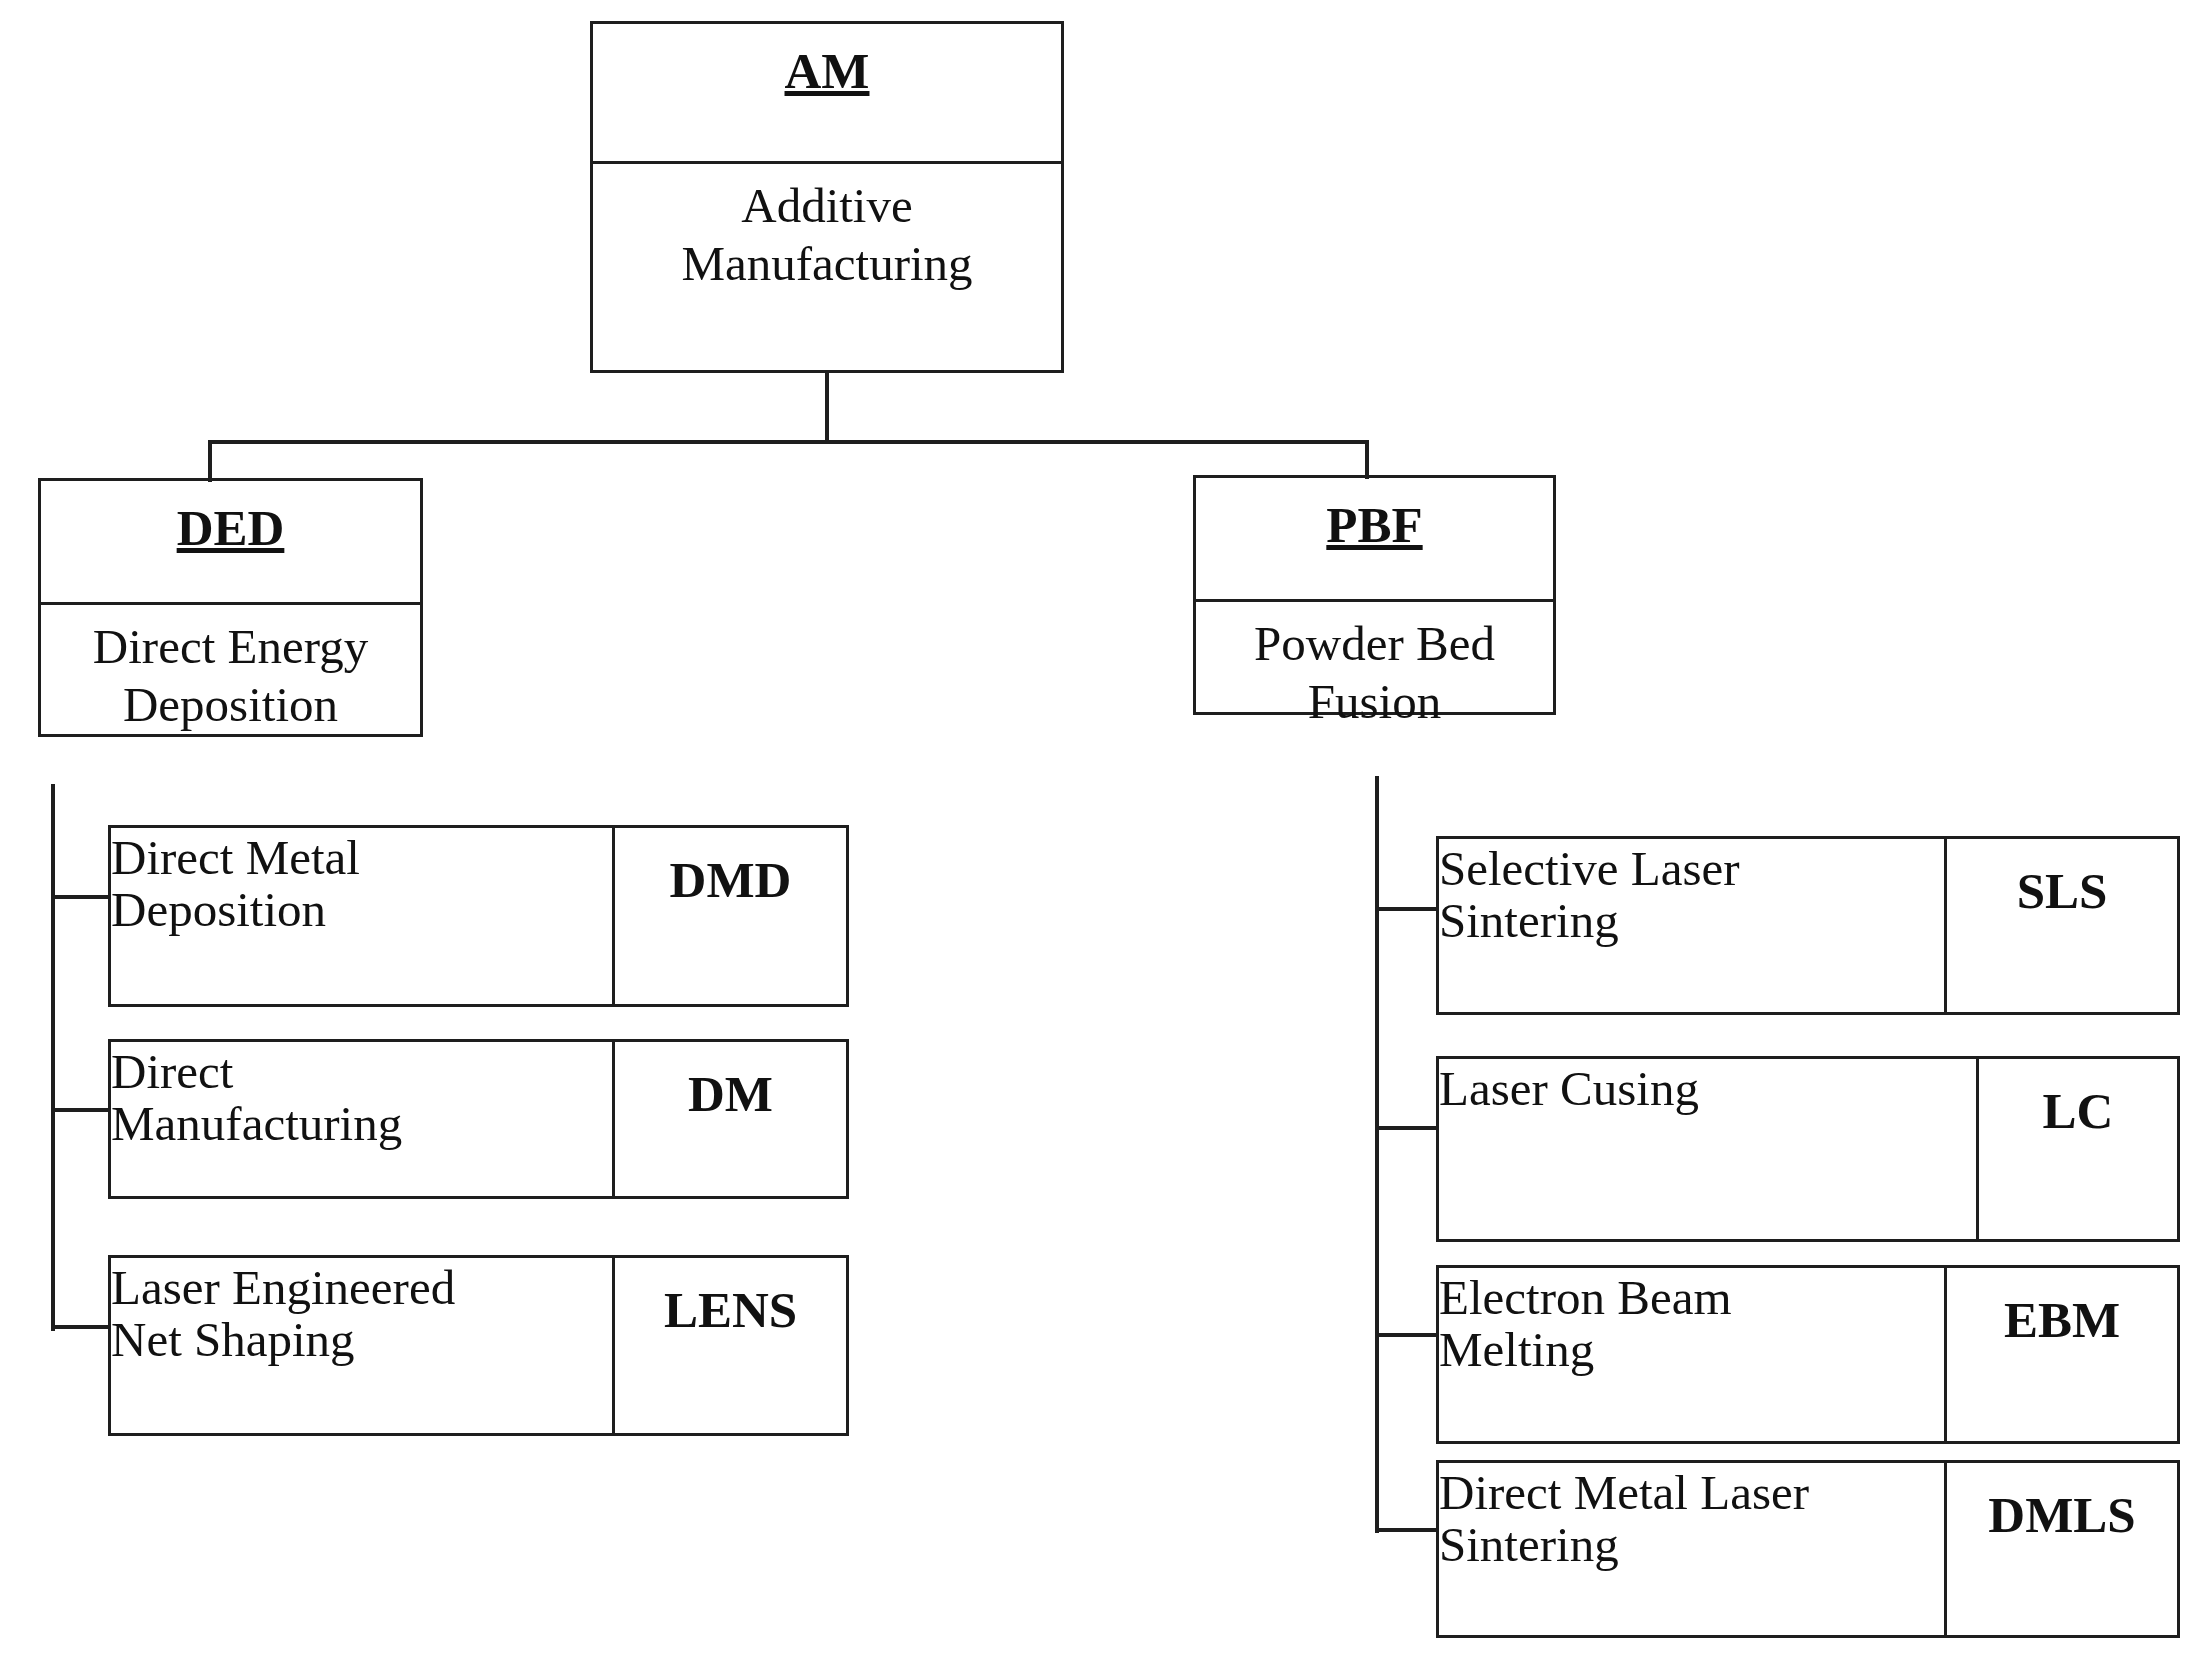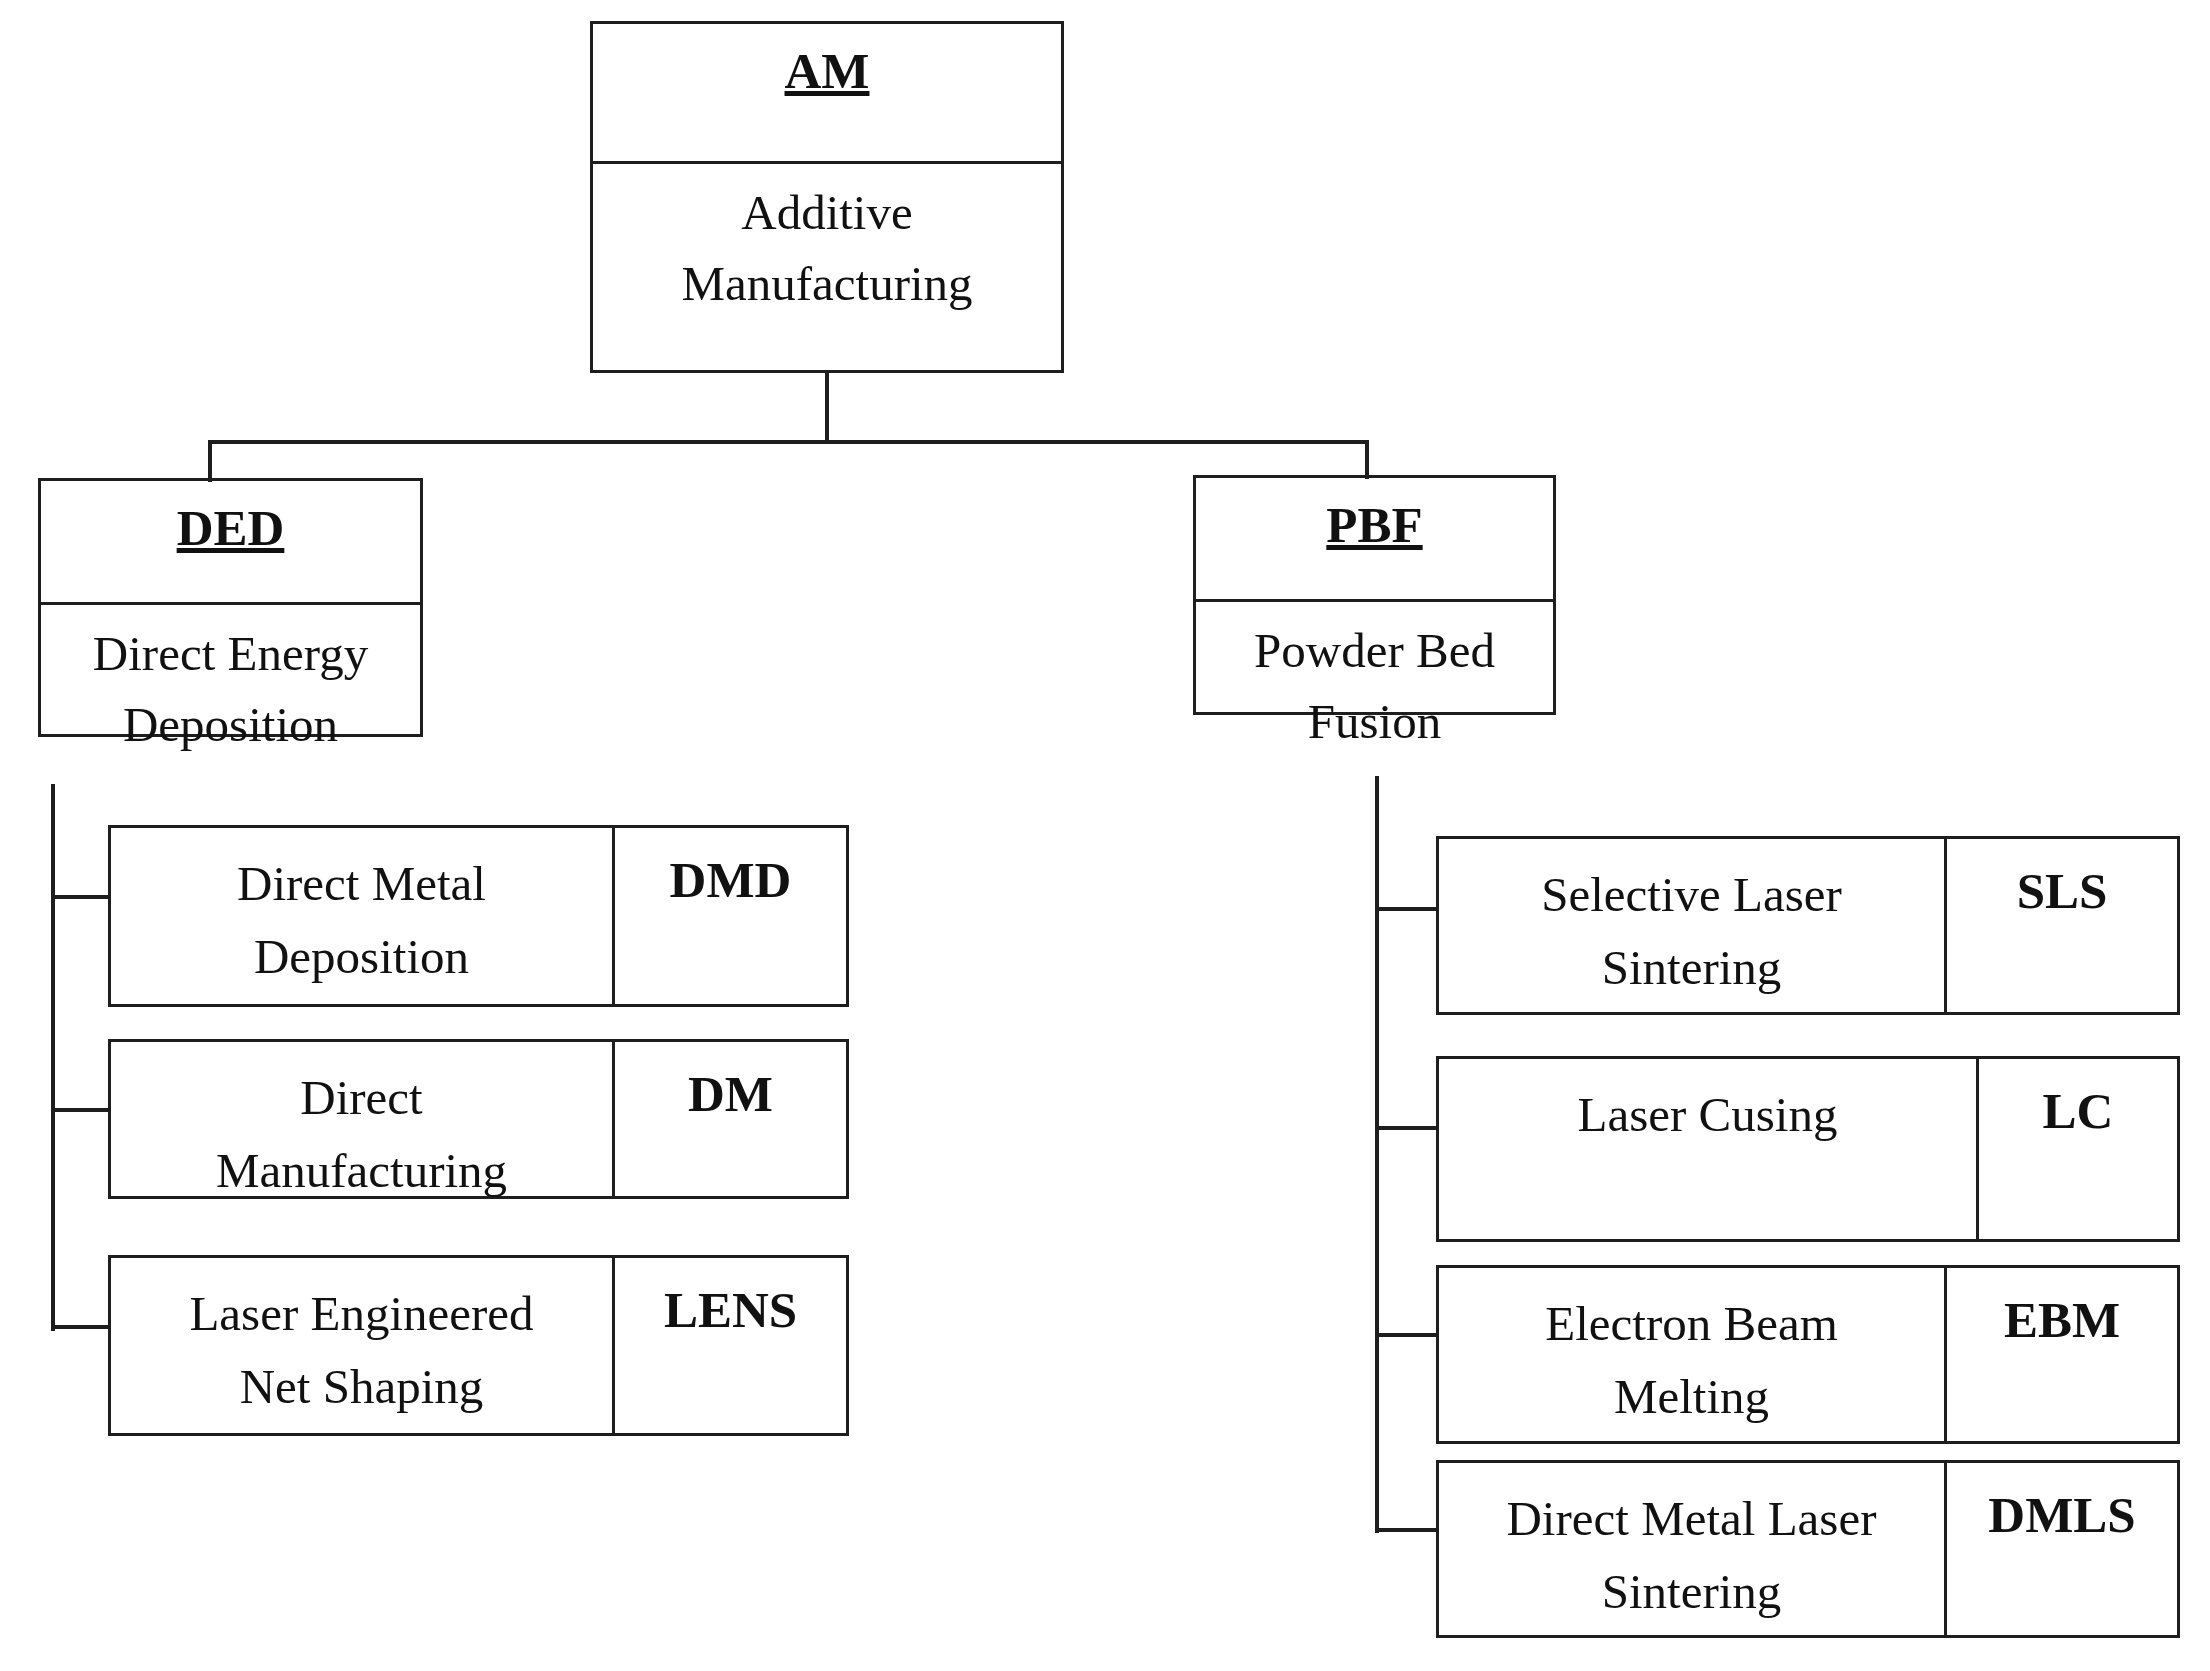--- a/index.html
+++ b/index.html
@@ -29,7 +29,7 @@
   }
   .pbody{
     font-size:49px;
-    line-height:71px;
+    line-height:58px;
     text-align:center;
     padding-top:13.4px;
     white-space:pre-line;

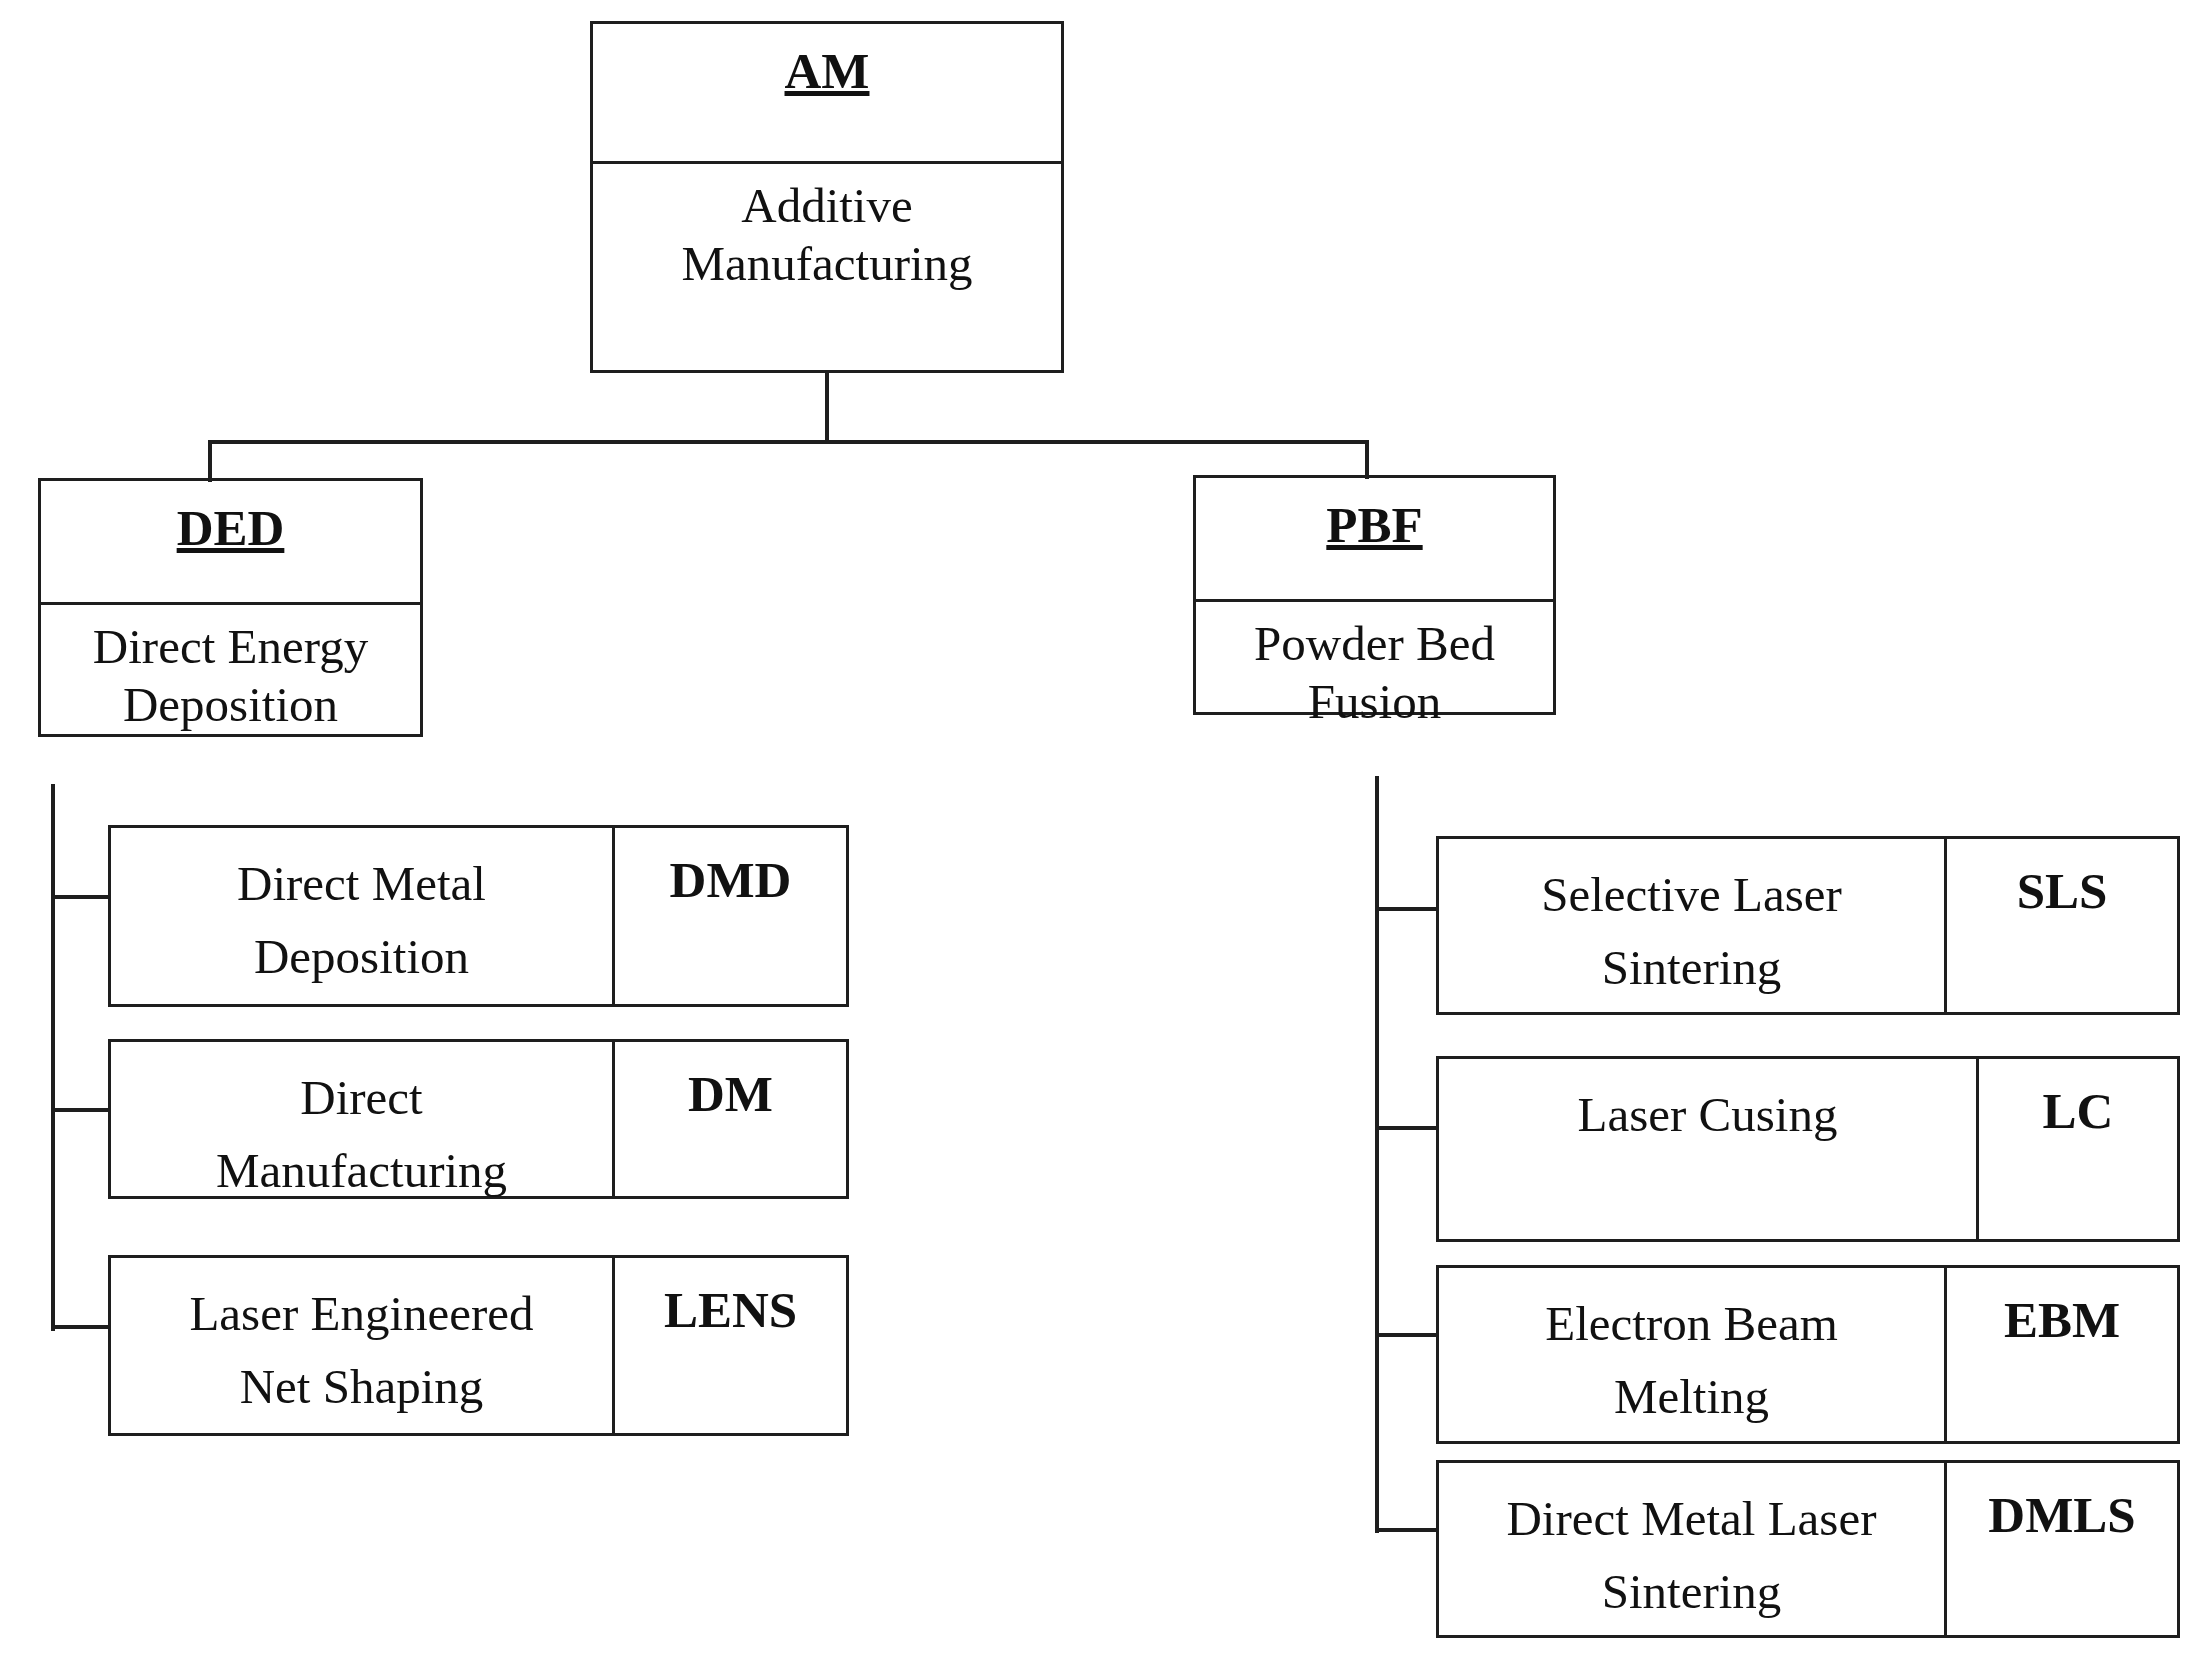--- a/index.html
+++ b/index.html
@@ -45,9 +45,9 @@
   .cname{
     border-right:3.8px solid var(--line,#1e1e1e);
     font-size:49px;
-    line-height:73px;
-    text-align:center;
-    padding-top:19px;
+    line-height:52px;
+    text-align:left;
+    padding-top:4px;
     white-space:pre-line;
   }
   .cacr{

